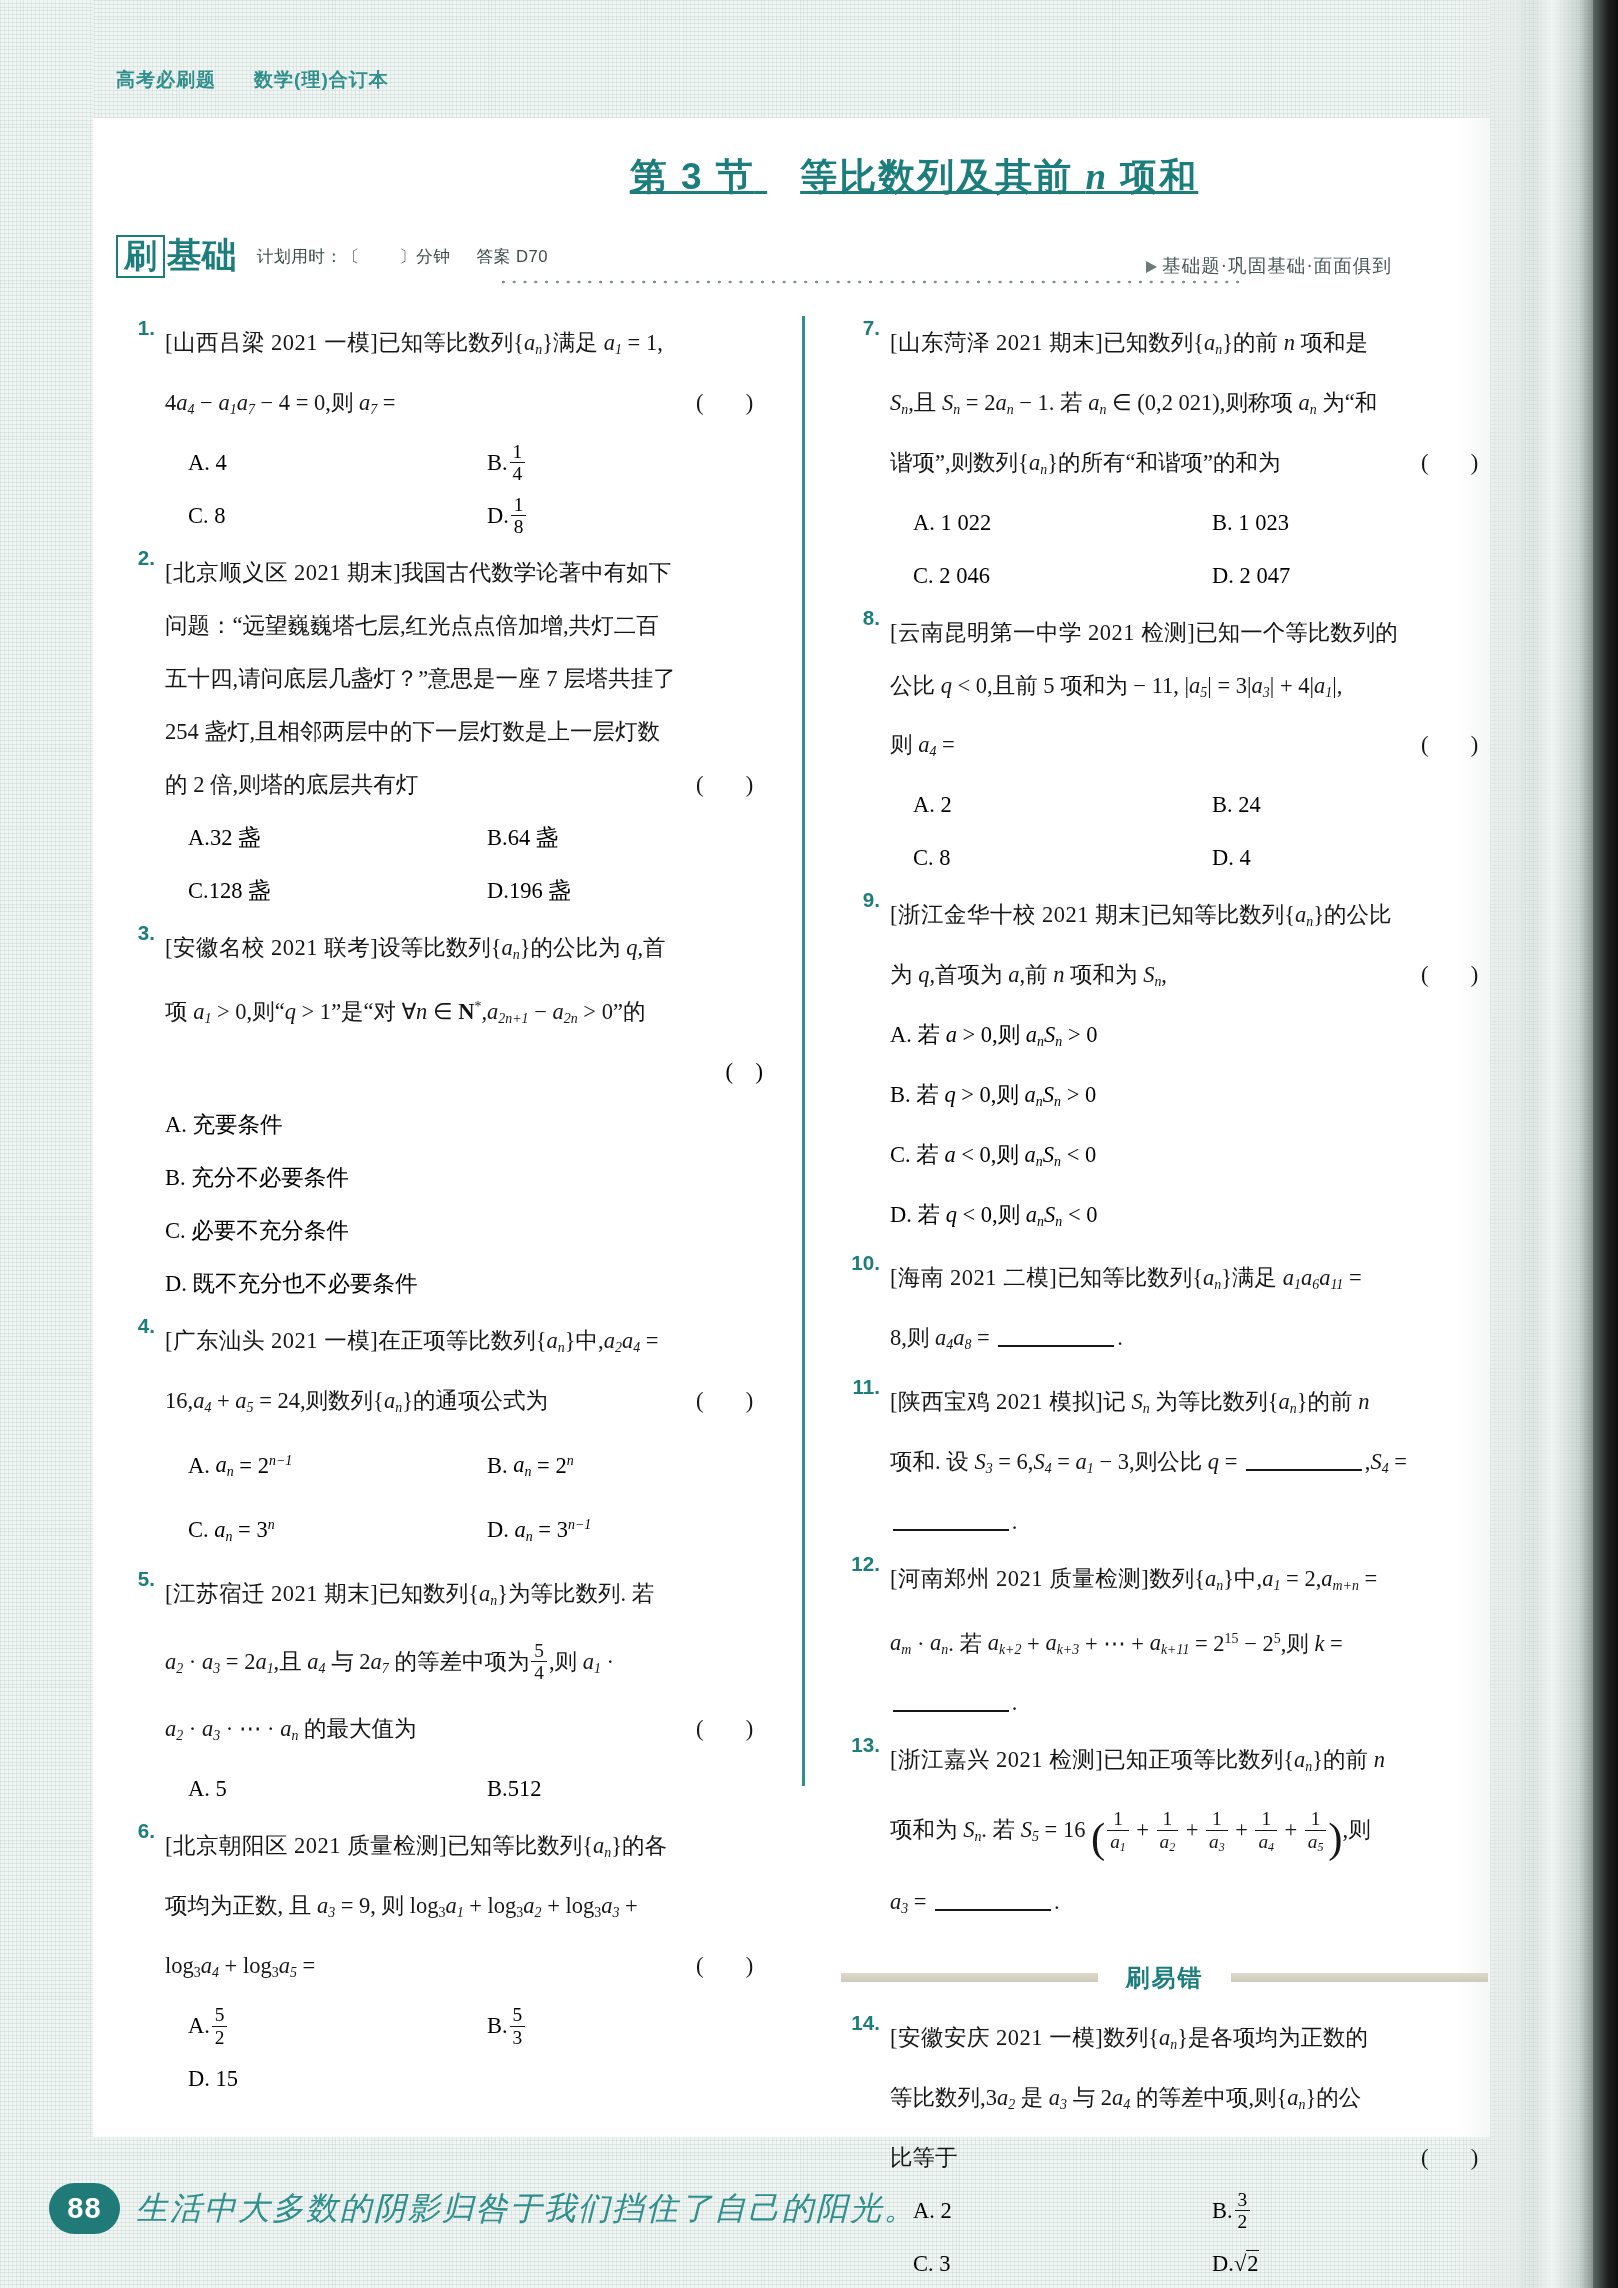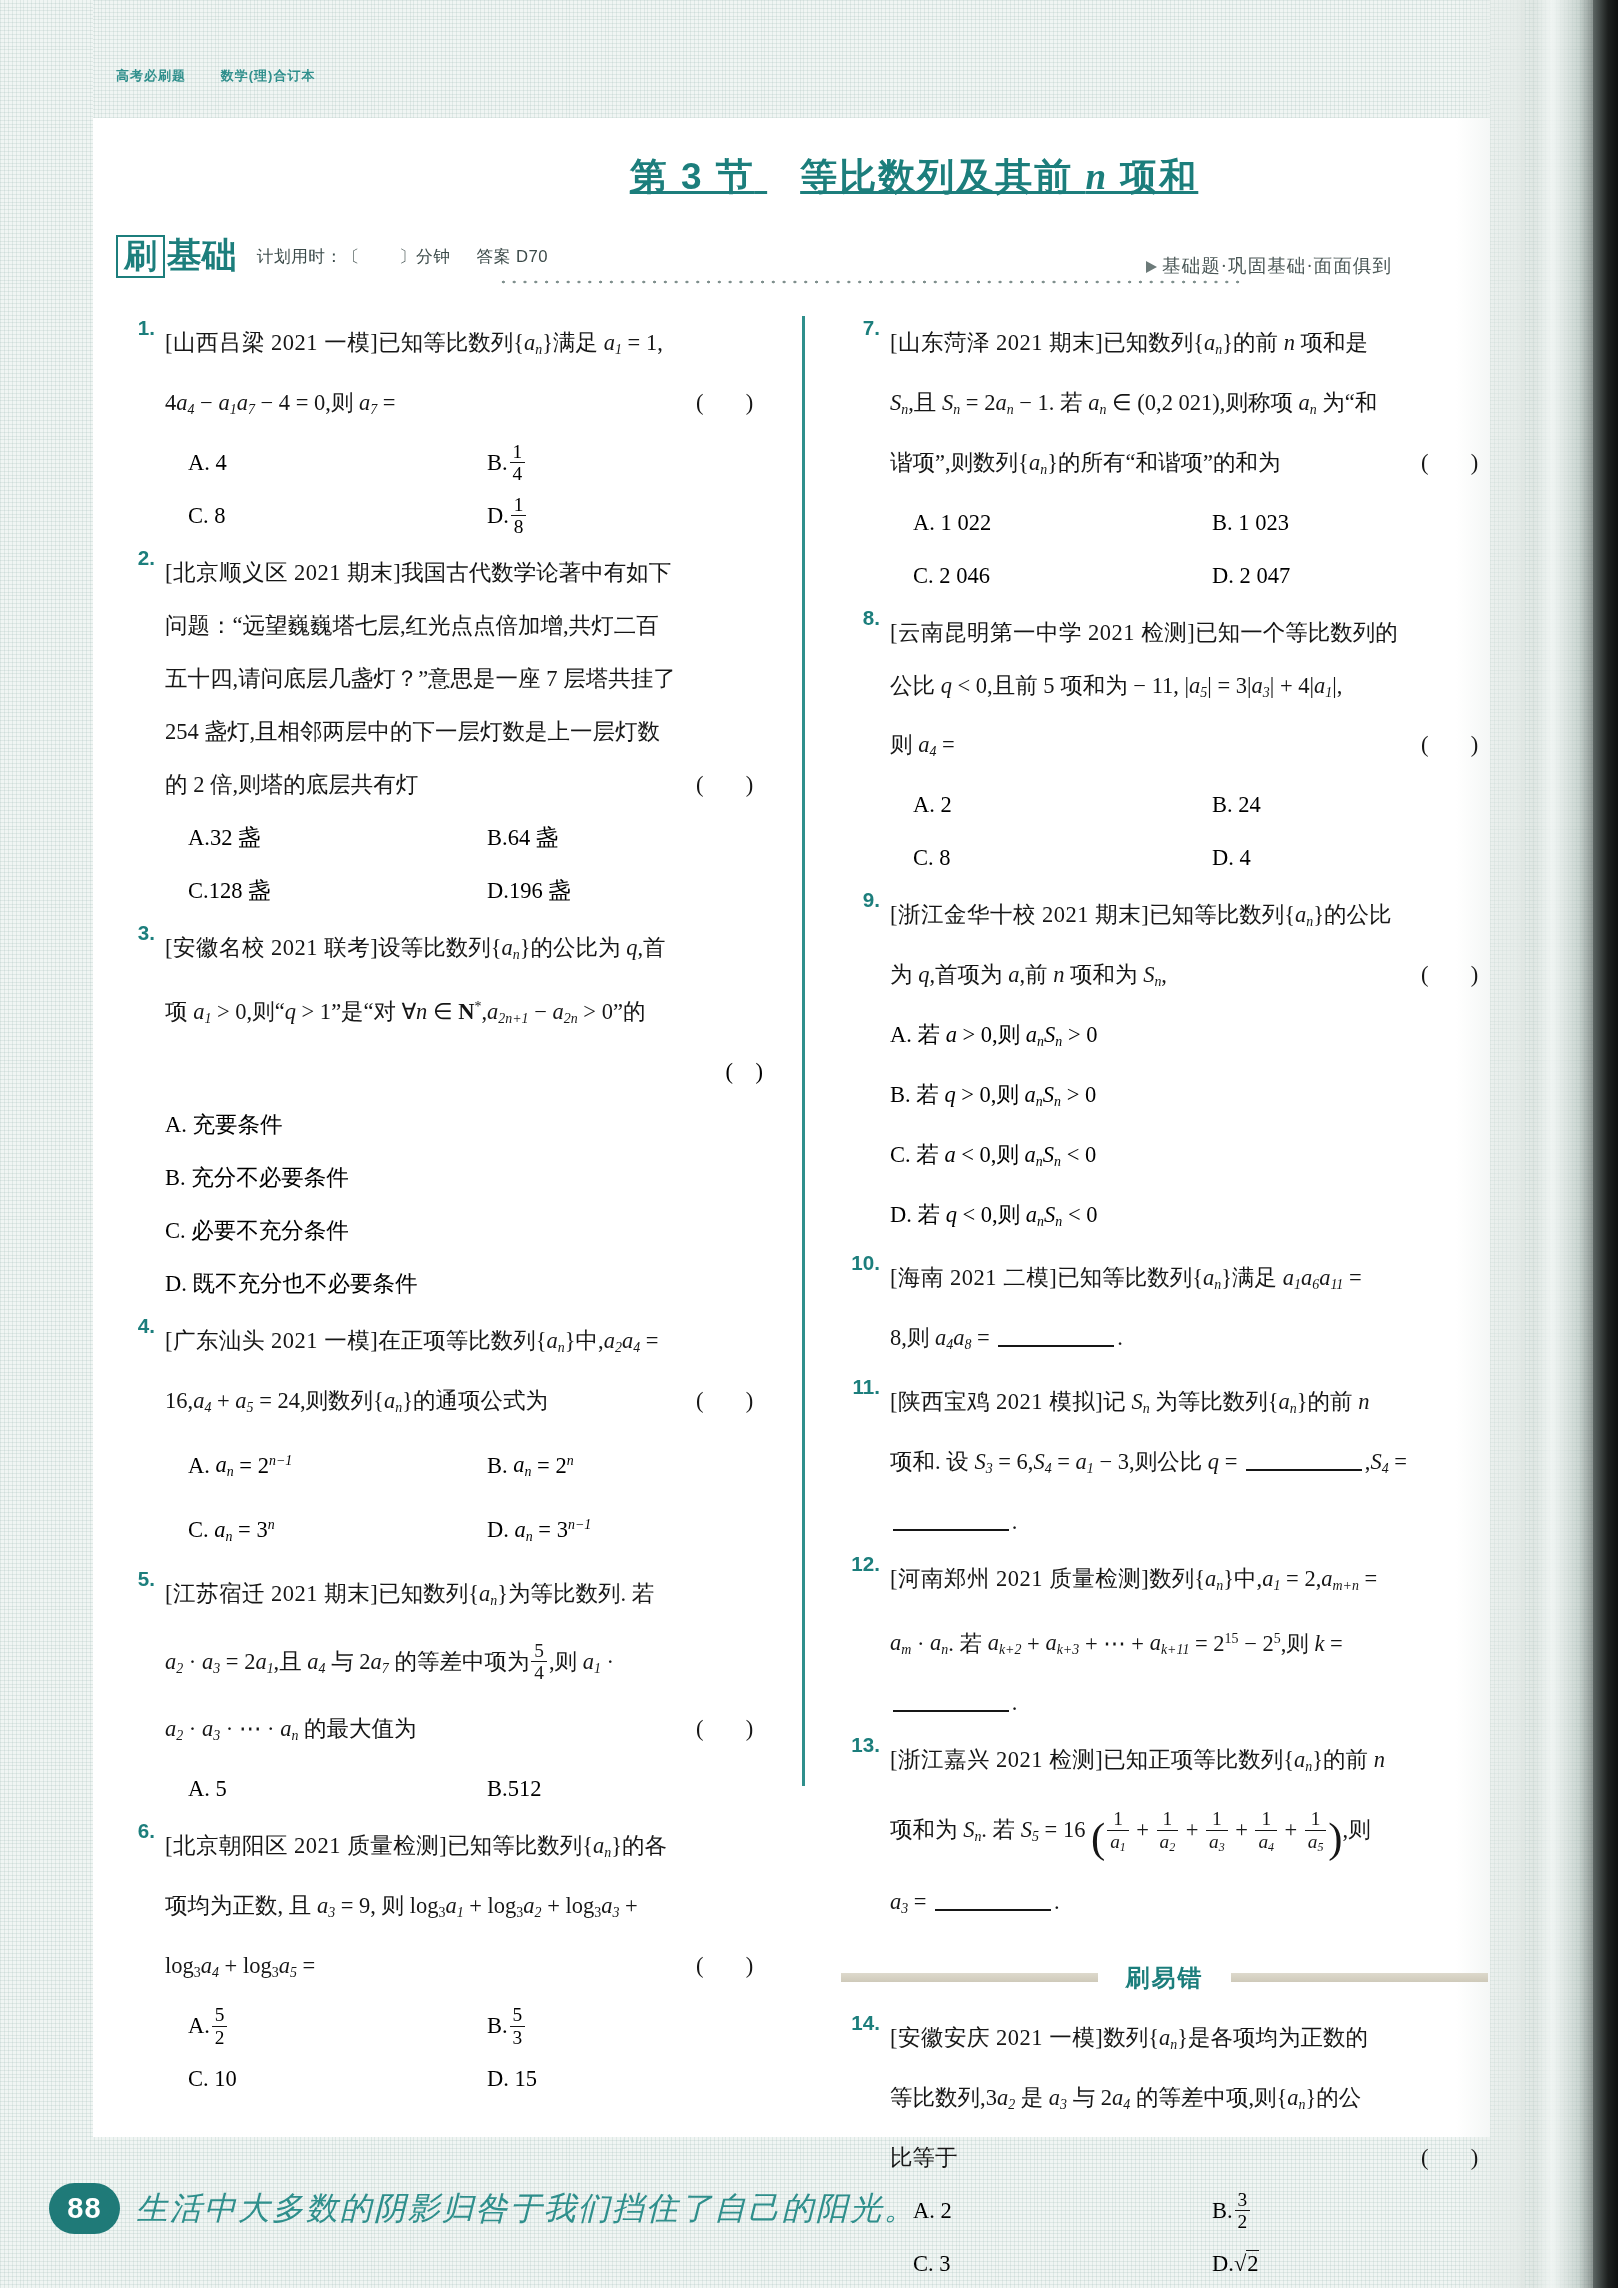--- a/index.html
+++ b/index.html
@@ -60,7 +60,7 @@
   #runhead{
     position:absolute;left:116px;top:67px;
     font-family:"Liberation Sans", sans-serif;
-    font-weight:bold;font-size:13px;color:#2f8f8c;
+    font-weight:bold;font-size:19px;color:#2f8f8c;
     letter-spacing:1px;
   }
   #runhead .gap{display:inline-block;width:25.5px;}

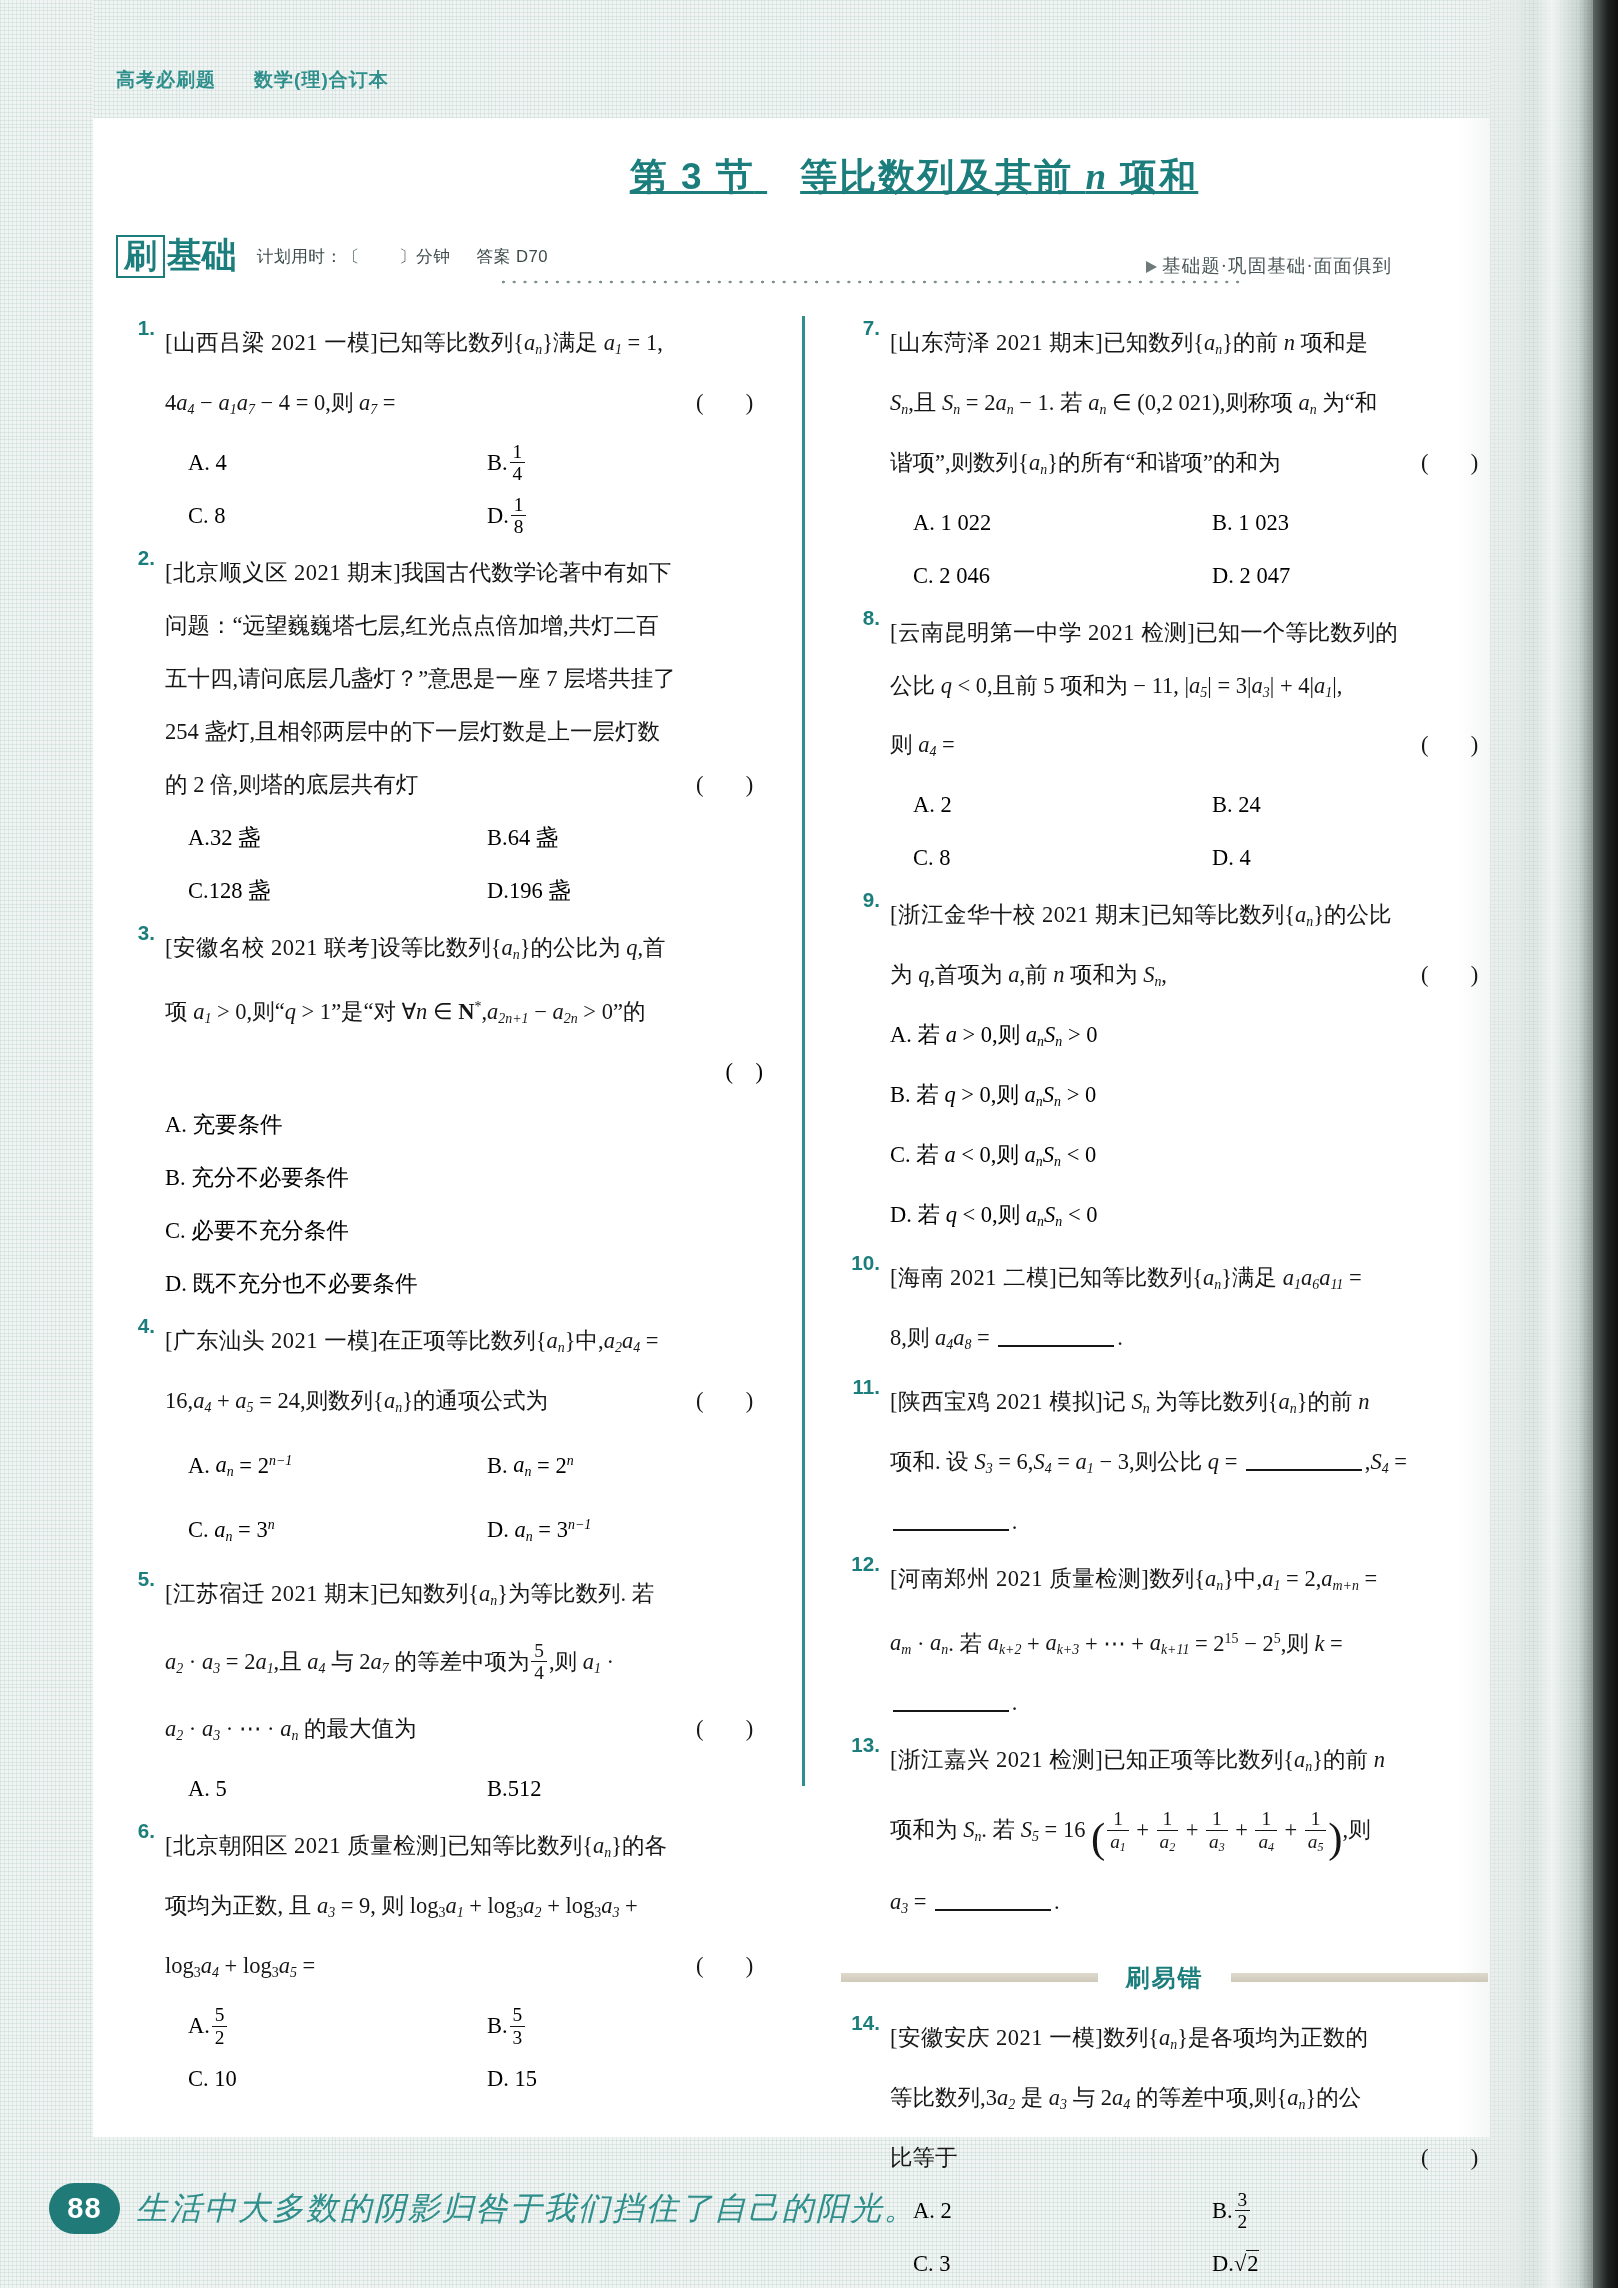--- a/index.html
+++ b/index.html
@@ -349,7 +349,6 @@
             <div class="opt">B.<span class="frac"><span class="num">5</span><span class="den">3</span></span></div>
           </div>
           <div class="opts">
-            <div class="opt">C. <span class="mn">10</span></div>
             <div class="opt">D. <span class="mn">15</span></div>
           </div>
         </div>

